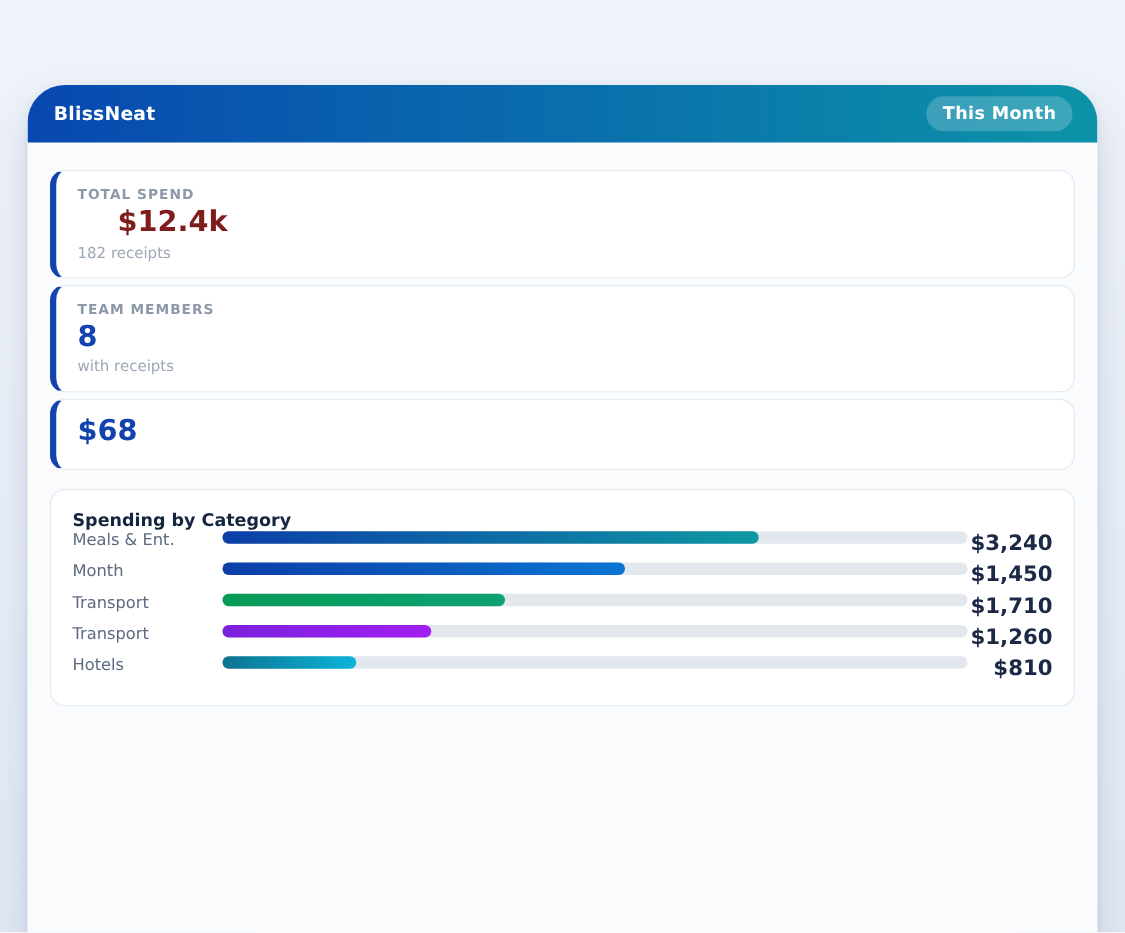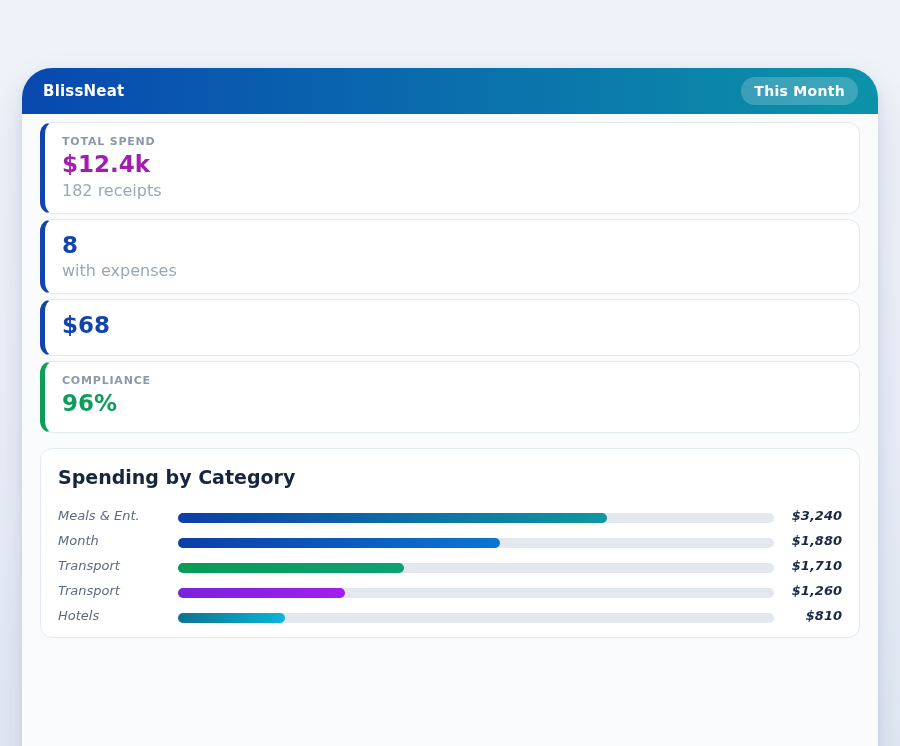--- a/index.html
+++ b/index.html
@@ -23,7 +23,7 @@
     background:rgba(255,255,255,.2); color:#ffffff; font-size:14px; font-weight:bold;
     padding:6px 13px; border-radius:999px; letter-spacing:.3px; cursor:pointer;
   }
-  .content { padding:8px 18px 0 18px; }
+  .content { padding:22px 18px 0 18px; }
   .stat-card {
     background:#ffffff; border:1px solid #e4eaf2; border-left:5px solid #1243ae;
     border-radius:12px; padding:12px 17px 13px 17px; margin-bottom:5px;

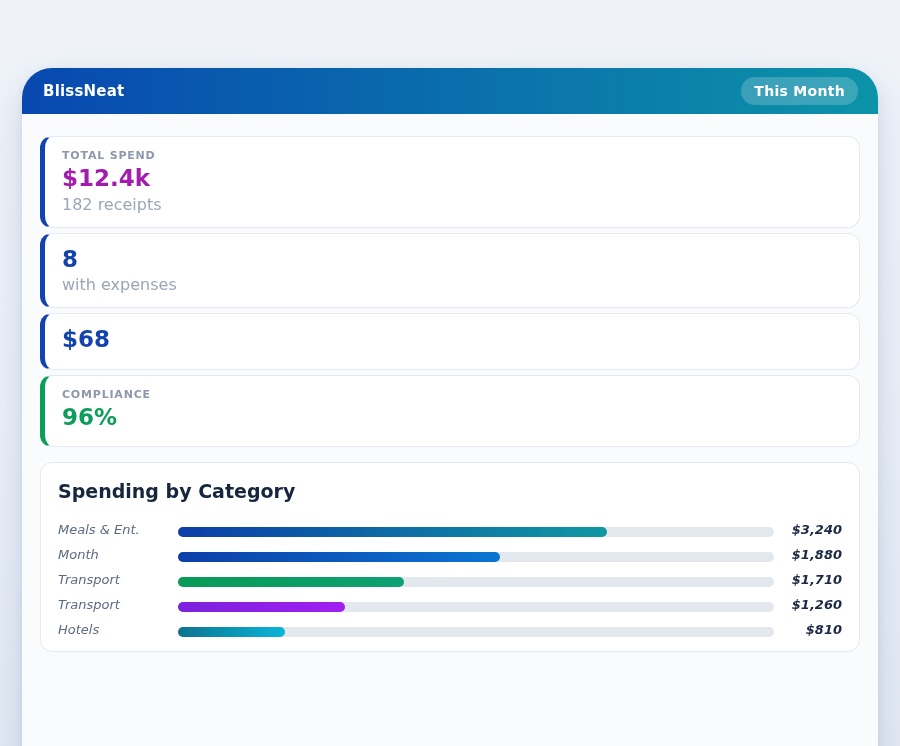--- a/index.html
+++ b/index.html
@@ -60,7 +60,7 @@
 
       <div class="stat-card" style="border-left-color: rgb(18, 67, 174);">
         <div class="stat-label">TOTAL SPEND</div>
-        <div class="stat-value" style="color: #a21caf;">$12.4k</div>
+        <div class="stat-value" style="color: #7f1d1d; margin-left: 32px;">$12.4k</div>
         <div class="stat-sub">182 receipts</div>
       </div>
 

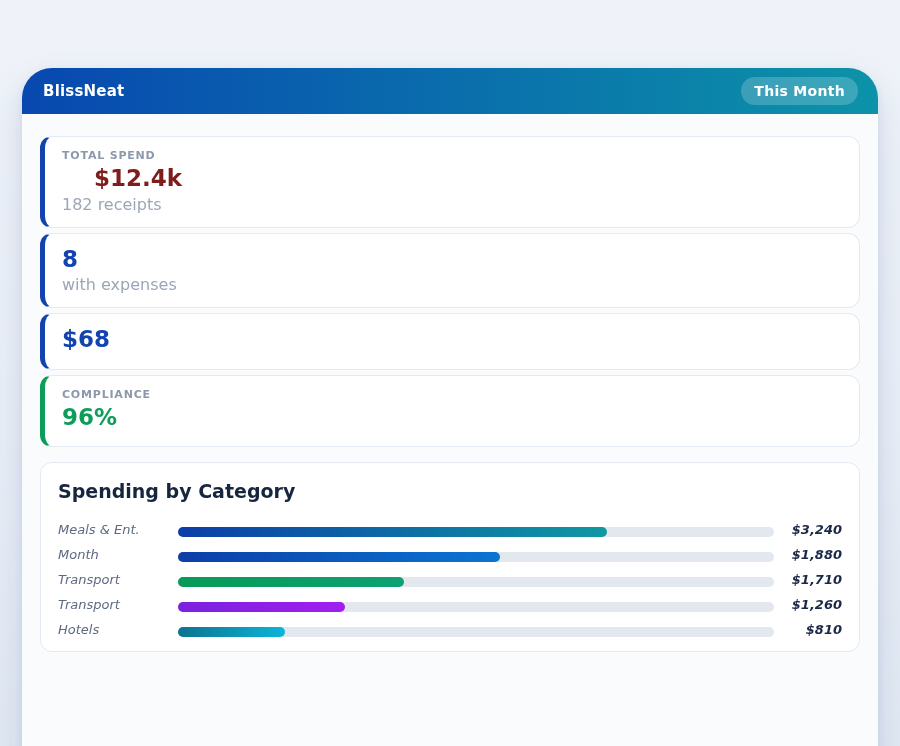--- a/index.html
+++ b/index.html
@@ -33,7 +33,7 @@
     margin-bottom:3px; text-transform:uppercase;
   }
   .stat-value { font-size:23px; font-weight:bold; color:#1243ae; line-height:1.2; }
-  .stat-sub { font-size:16px; color:#9ba6b6; margin-top:2px; }
+  .stat-sub { font-size:12px; color:#9ba6b6; margin-top:2px; }
   .spend-card {
     background:#ffffff; border:1px solid #e4eaf2; border-radius:12px;
     padding:17px 17px 14px 17px; margin-top:15px;

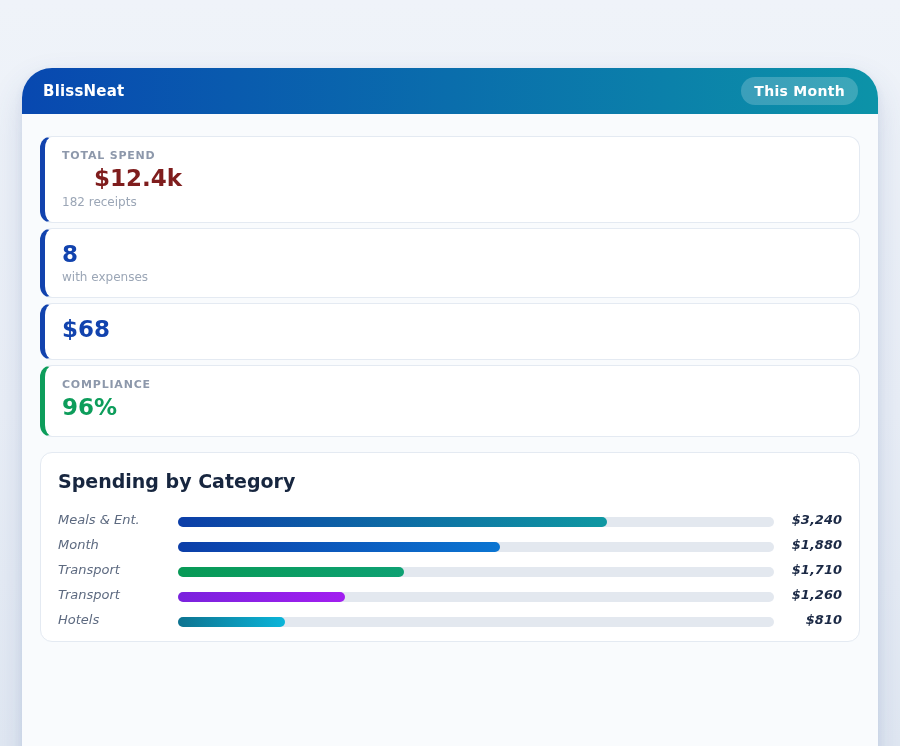--- a/index.html
+++ b/index.html
@@ -65,6 +65,7 @@
       </div>
 
       <div class="stat-card" style="border-left-color: rgb(18, 67, 174);">
+        <div class="stat-label">TEAM MEMBERS</div>
         <div class="stat-value" style="color: rgb(18, 67, 174);">8</div>
         <div class="stat-sub">with expenses</div>
       </div>

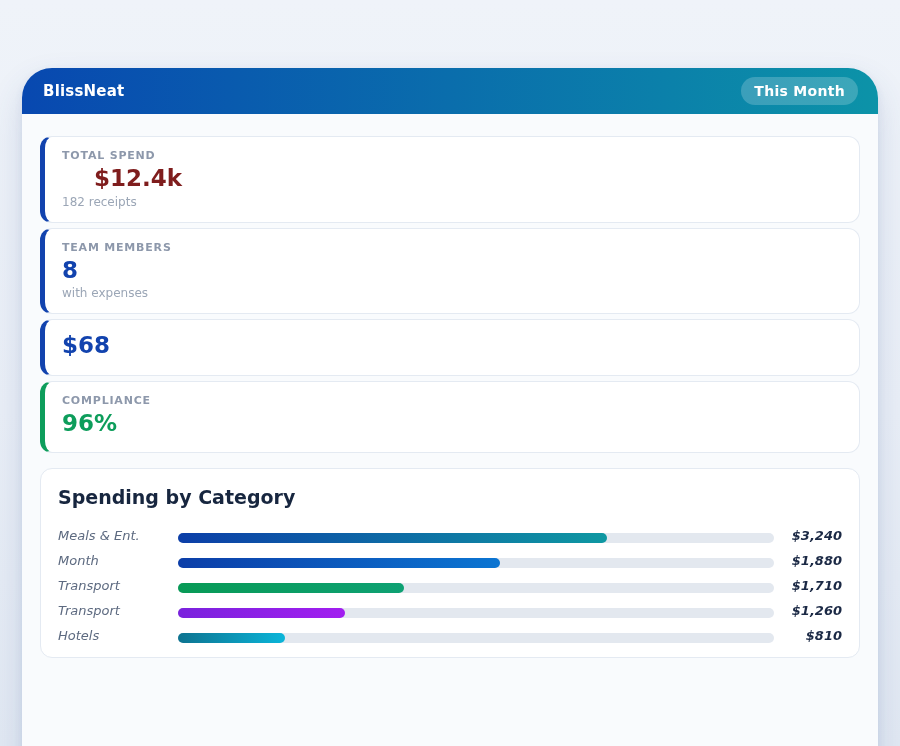--- a/index.html
+++ b/index.html
@@ -67,7 +67,7 @@
       <div class="stat-card" style="border-left-color: rgb(18, 67, 174);">
         <div class="stat-label">TEAM MEMBERS</div>
         <div class="stat-value" style="color: rgb(18, 67, 174);">8</div>
-        <div class="stat-sub">with expenses</div>
+        <div class="stat-sub">with receipts</div>
       </div>
 
       <div class="stat-card" style="border-left-color: rgb(18, 67, 174);">

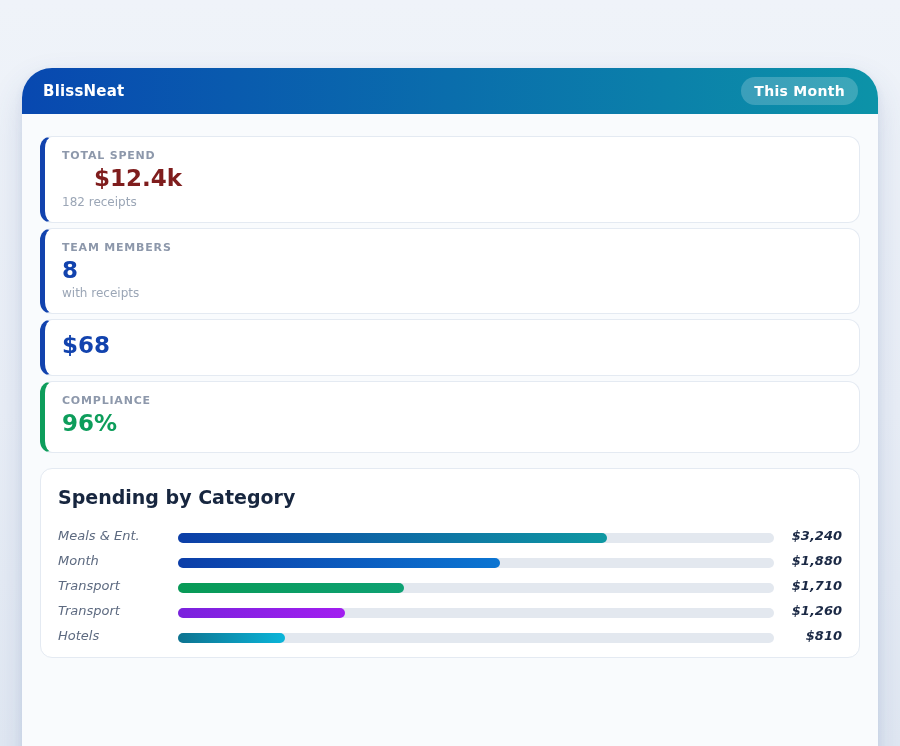--- a/index.html
+++ b/index.html
@@ -75,11 +75,6 @@
         <div class="stat-sub"></div>
       </div>
 
-      <div class="stat-card" style="border-left-color: rgb(13, 157, 91);">
-        <div class="stat-label">COMPLIANCE</div>
-        <div class="stat-value" style="color: rgb(13, 157, 91);">96%</div>
-        <div class="stat-sub"></div>
-      </div>
 
       <div class="spend-card">
         <div class="spend-title">Spending by Category</div>

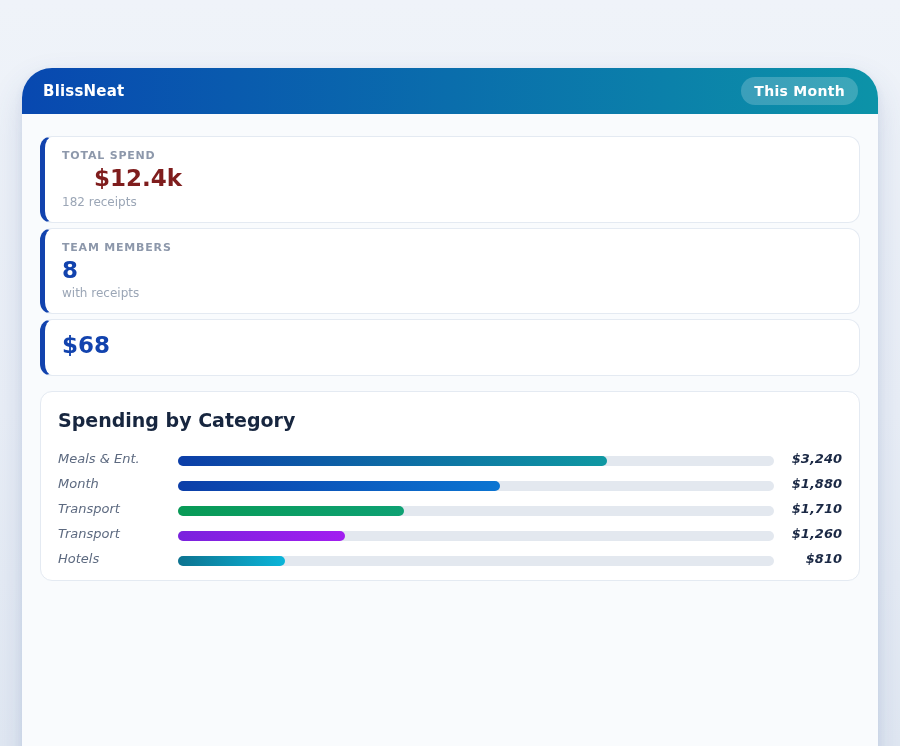--- a/index.html
+++ b/index.html
@@ -38,7 +38,7 @@
     background:#ffffff; border:1px solid #e4eaf2; border-radius:12px;
     padding:17px 17px 14px 17px; margin-top:15px;
   }
-  .spend-title { font-size:19px; font-weight:bold; color:#17263f; margin-bottom:10px; }
+  .spend-title { font-size:14px; font-weight:bold; color:#17263f; }
   .cat-row { display:flex; align-items:flex-end; height:25px;font-style:italic; }
   .cat-label { width:120px; font-size:13px; color:#5d6a80; }
   .bar-track { flex:1; height:10px; background:#e3e8ef; border-radius:5px; position:relative; }

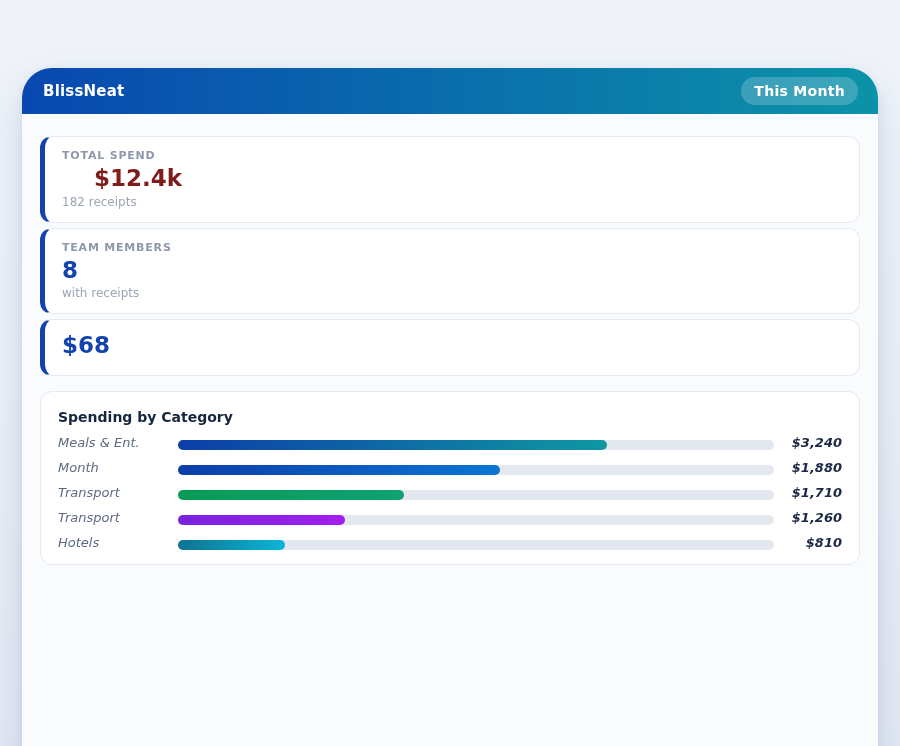--- a/index.html
+++ b/index.html
@@ -39,7 +39,7 @@
     padding:17px 17px 14px 17px; margin-top:15px;
   }
   .spend-title { font-size:14px; font-weight:bold; color:#17263f; }
-  .cat-row { display:flex; align-items:flex-end; height:25px;font-style:italic; }
+  .cat-row { display:flex; align-items:flex-start; height:25px; }
   .cat-label { width:120px; font-size:13px; color:#5d6a80; }
   .bar-track { flex:1; height:10px; background:#e3e8ef; border-radius:5px; position:relative; }
   .bar-fill { height:10px; border-radius:5px; }

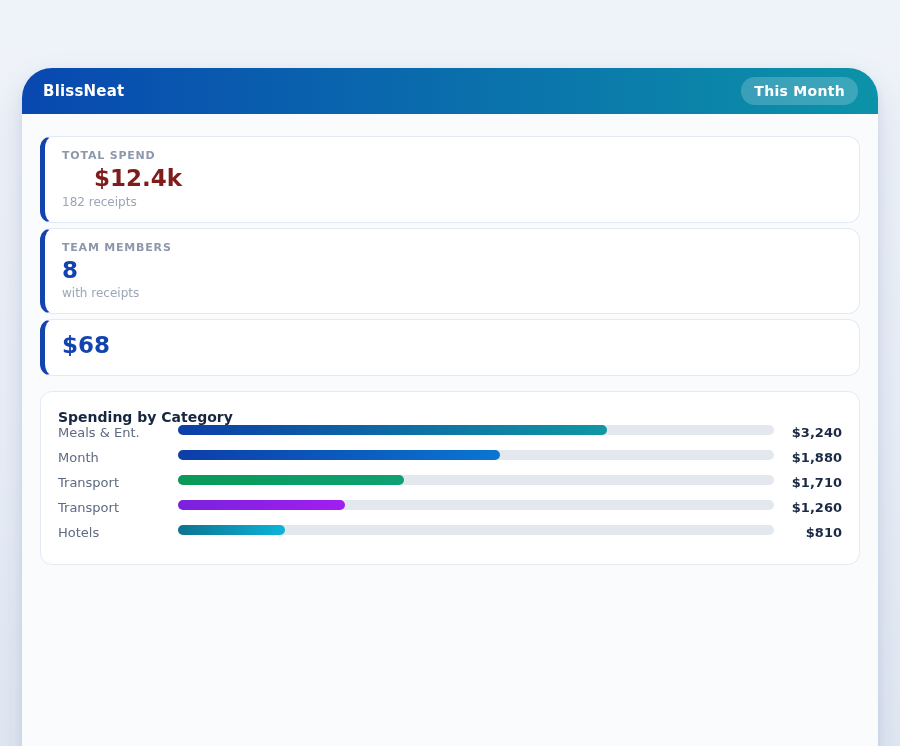--- a/index.html
+++ b/index.html
@@ -43,7 +43,7 @@
   .cat-label { width:120px; font-size:13px; color:#5d6a80; }
   .bar-track { flex:1; height:10px; background:#e3e8ef; border-radius:5px; position:relative; }
   .bar-fill { height:10px; border-radius:5px; }
-  .cat-value { width:68px; text-align:right; font-size:13px; font-weight:bold; color:#1b2945; }
+  .cat-value { width:68px; text-align:right; font-size:17px; font-weight:bold; color:#1b2945; }
 </style>
 </head>
 <body>

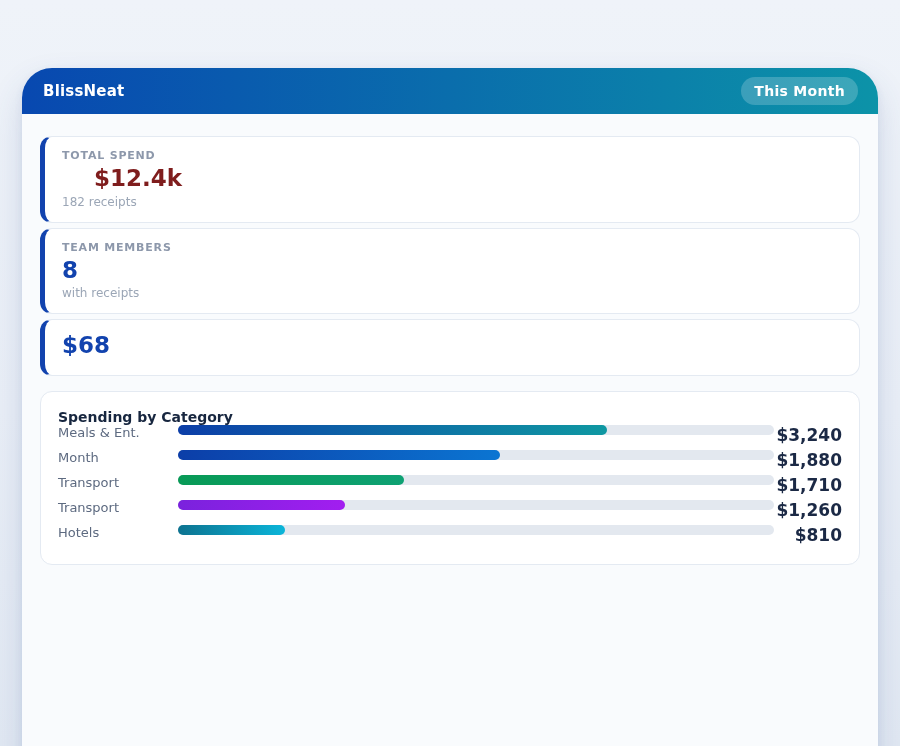--- a/index.html
+++ b/index.html
@@ -92,7 +92,7 @@
     <div class="bar-track" style="background: rgb(227, 232, 239);">
       <div class="bar-fill" style="width: 54%; background: linear-gradient(90deg, rgb(12, 62, 168), rgb(11, 117, 210));"></div>
     </div>
-    <div class="cat-value">$1,880</div>
+    <div class="cat-value">$1,450</div>
   </div>
 
   <div class="cat-row">

